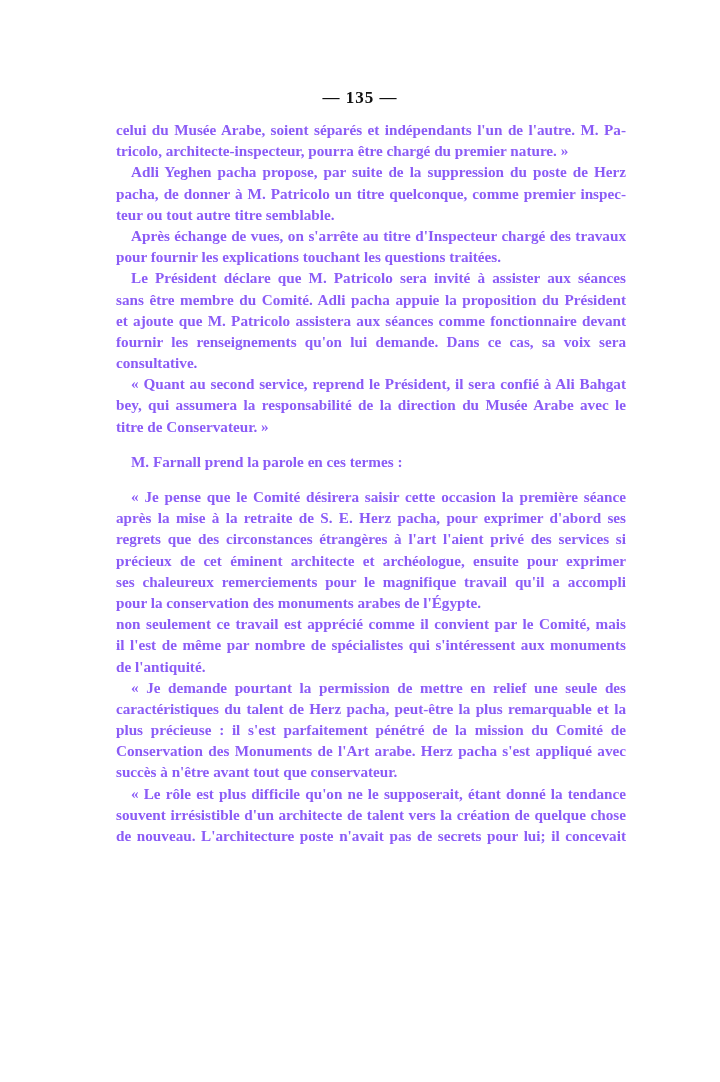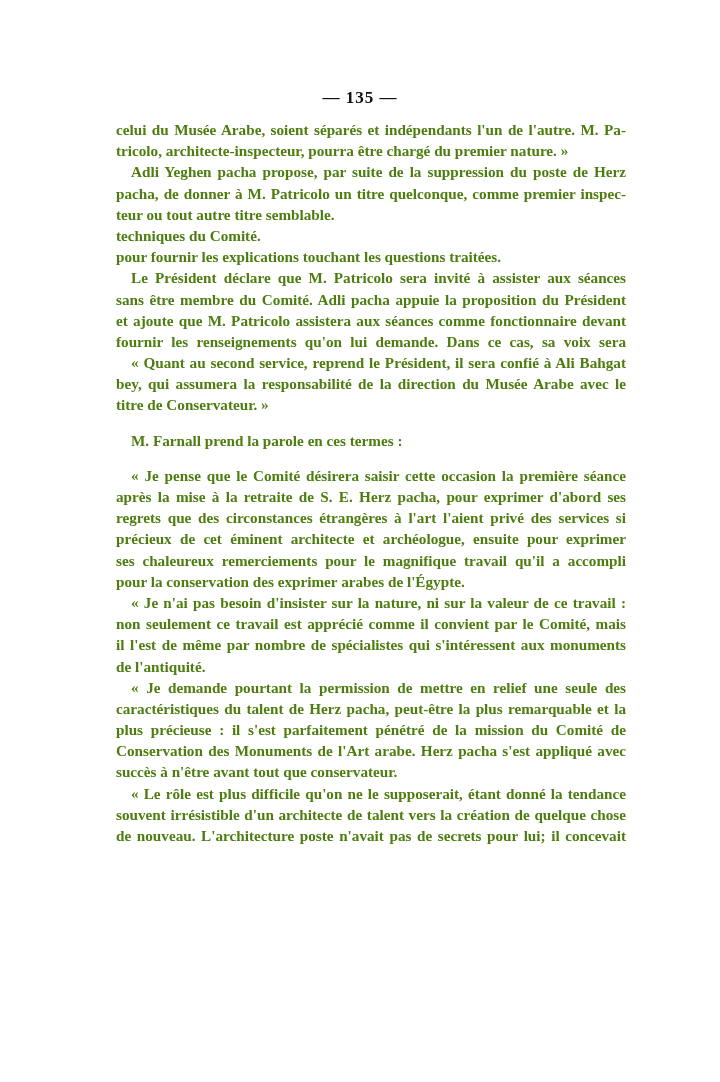--- a/index.html
+++ b/index.html
@@ -13,7 +13,7 @@
   .text {
     position:absolute; left:116px; top:119px; width:510px;
     font-family:"Liberation Serif", serif; font-weight:bold; font-size:15.2px;
-    line-height:21.2px; color:#4d7c0f;
+    line-height:21.2px; color:#8b5cf6;
   }
   .line { display:block; white-space:nowrap; text-align:justify; text-align-last:justify; height:21.2px; overflow:visible; }
   .line.last { text-align-last:left; }

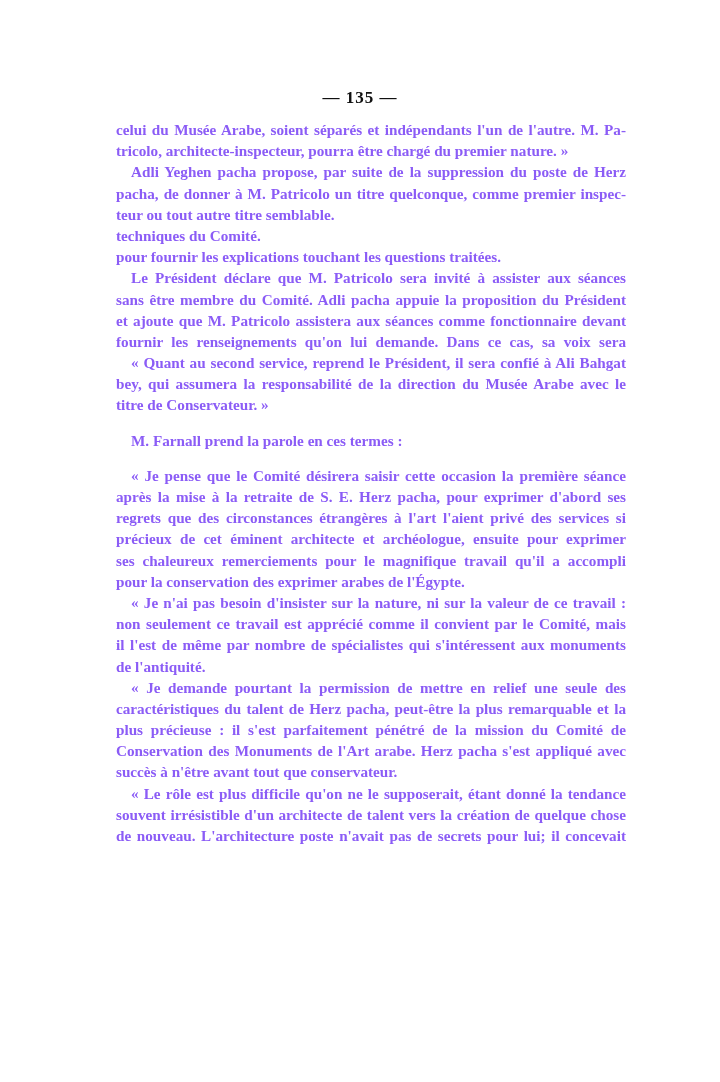--- a/index.html
+++ b/index.html
@@ -31,6 +31,7 @@
       <span class="line indent">Adli Yeghen pacha propose, par suite de la suppression du poste de Herz</span>
       <span class="line">pacha, de donner à M. Patricolo un titre quelconque, comme premier inspec-</span>
       <span class="line last">teur ou tout autre titre semblable.</span>
+      <span class="line indent">Après échange de vues, on s'arrête au titre d'Inspecteur chargé des travaux</span>
       <span class="line last">techniques du Comité.</span>
       <span class="line last">pour fournir les explications touchant les questions traitées.</span>
       <span class="line indent">Le Président déclare que M. Patricolo sera invité à assister aux séances</span>

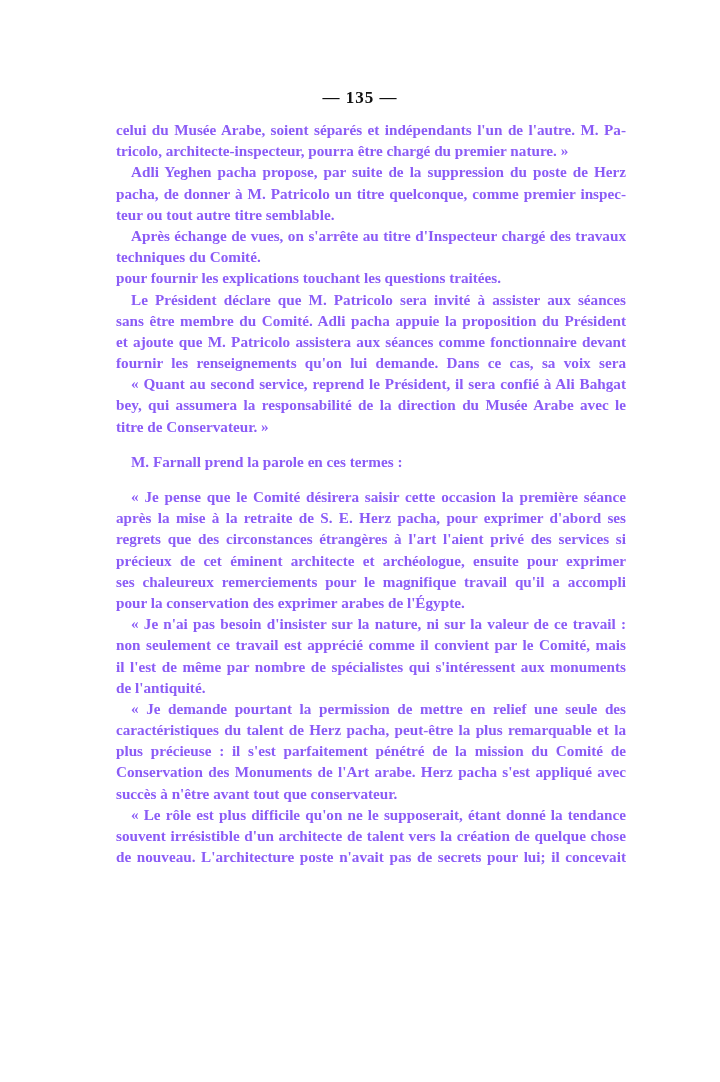--- a/index.html
+++ b/index.html
@@ -32,7 +32,6 @@
       <span class="line">pacha, de donner à M. Patricolo un titre quelconque, comme premier inspec-</span>
       <span class="line last">teur ou tout autre titre semblable.</span>
       <span class="line indent">Après échange de vues, on s'arrête au titre d'Inspecteur chargé des travaux</span>
-      <span class="line last">techniques du Comité.</span>
       <span class="line last">pour fournir les explications touchant les questions traitées.</span>
       <span class="line indent">Le Président déclare que M. Patricolo sera invité à assister aux séances</span>
       <span class="line">sans être membre du Comité. Adli pacha appuie la proposition du Président</span>

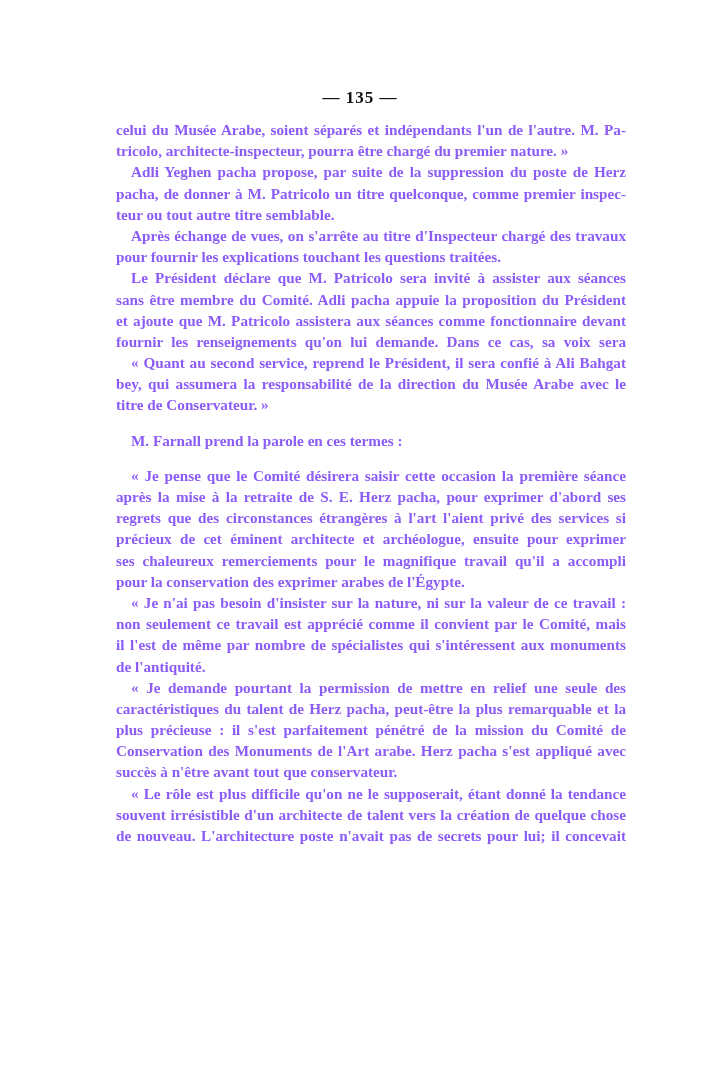--- a/index.html
+++ b/index.html
@@ -37,6 +37,7 @@
       <span class="line">sans être membre du Comité. Adli pacha appuie la proposition du Président</span>
       <span class="line">et ajoute que M. Patricolo assistera aux séances comme fonctionnaire devant</span>
       <span class="line">fournir les renseignements qu'on lui demande. Dans ce cas, sa voix sera</span>
+      <span class="line last">consultative.</span>
       <span class="line indent">« Quant au second service, reprend le Président, il sera confié à Ali Bahgat</span>
       <span class="line">bey, qui assumera la responsabilité de la direction du Musée Arabe avec le</span>
       <span class="line last">titre de Conservateur. »</span>

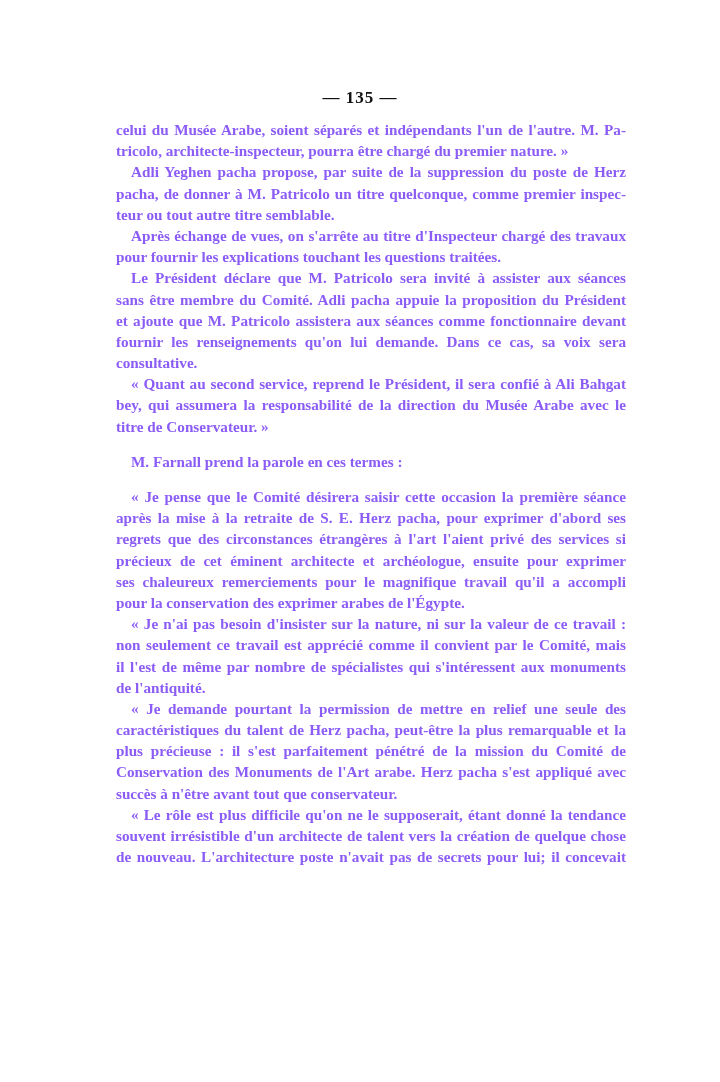--- a/index.html
+++ b/index.html
@@ -49,7 +49,7 @@
       <span class="line">regrets que des circonstances étrangères à l'art l'aient privé des services si</span>
       <span class="line">précieux de cet éminent architecte et archéologue, ensuite pour exprimer</span>
       <span class="line">ses chaleureux remerciements pour le magnifique travail qu'il a accompli</span>
-      <span class="line last">pour la conservation des exprimer arabes de l'Égypte.</span>
+      <span class="line last">pour la conservation des monuments arabes de l'Égypte.</span>
       <span class="line indent">« Je n'ai pas besoin d'insister sur la nature, ni sur la valeur de ce travail :</span>
       <span class="line">non seulement ce travail est apprécié comme il convient par le Comité, mais</span>
       <span class="line">il l'est de même par nombre de spécialistes qui s'intéressent aux monuments</span>

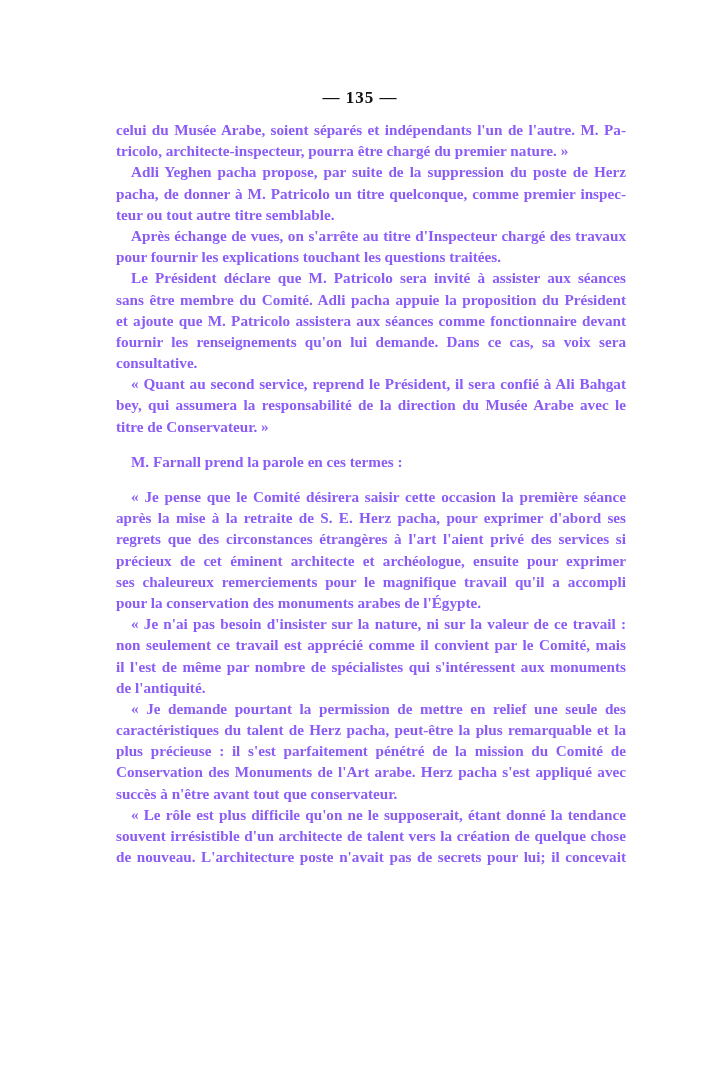--- a/index.html
+++ b/index.html
@@ -50,7 +50,6 @@
       <span class="line">précieux de cet éminent architecte et archéologue, ensuite pour exprimer</span>
       <span class="line">ses chaleureux remerciements pour le magnifique travail qu'il a accompli</span>
       <span class="line last">pour la conservation des monuments arabes de l'Égypte.</span>
-      <span class="line indent">« Je n'ai pas besoin d'insister sur la nature, ni sur la valeur de ce travail :</span>
       <span class="line">non seulement ce travail est apprécié comme il convient par le Comité, mais</span>
       <span class="line">il l'est de même par nombre de spécialistes qui s'intéressent aux monuments</span>
       <span class="line last">de l'antiquité.</span>

